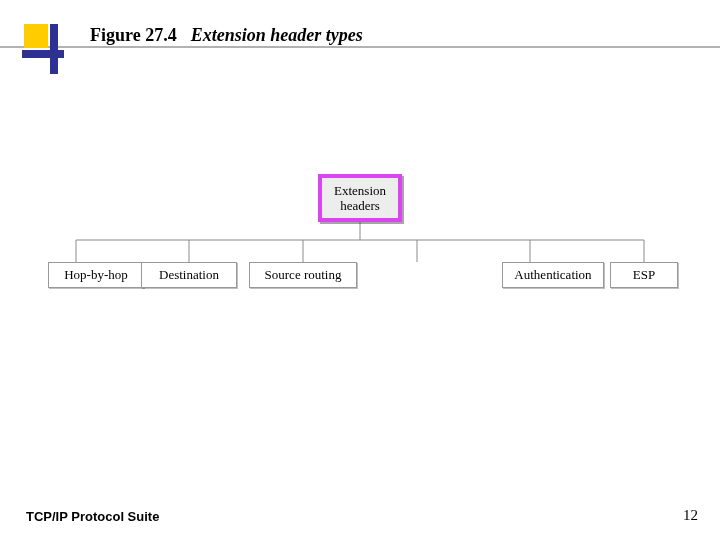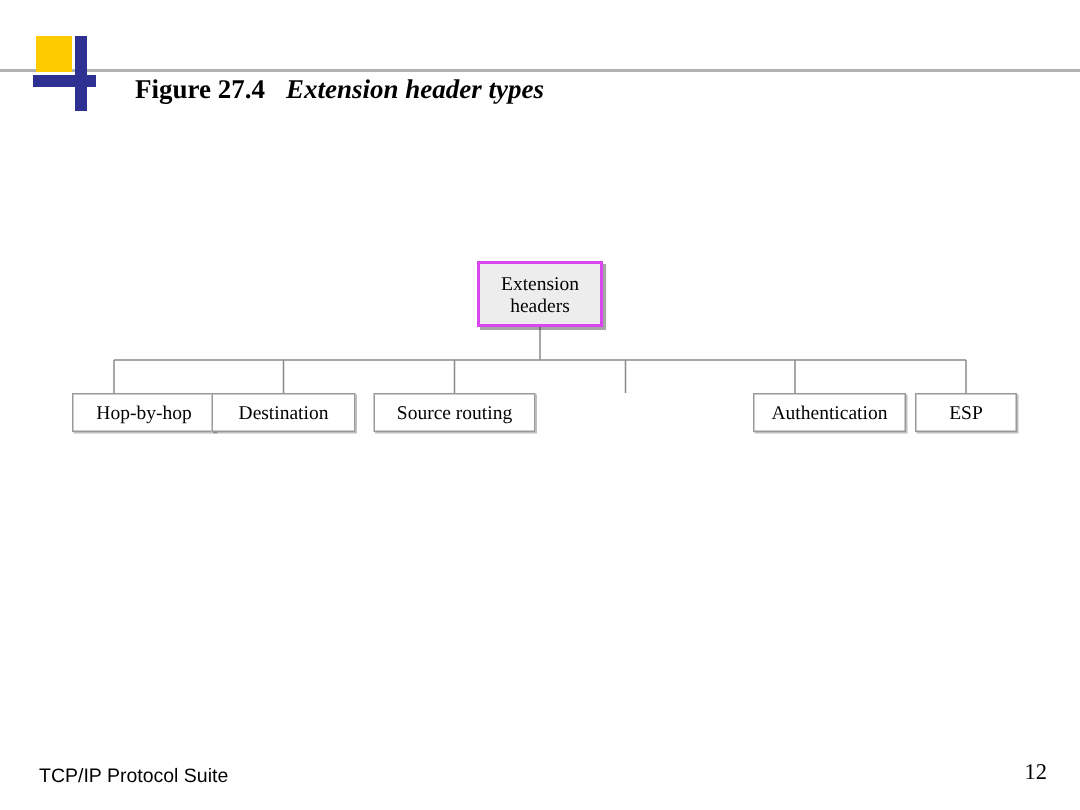--- a/index.html
+++ b/index.html
@@ -68,7 +68,6 @@
     font-size: 18px;
     line-height: 22px;
     white-space: nowrap;
-    margin-top: 24px;
   }
   .title .num {
     font-weight: bold;

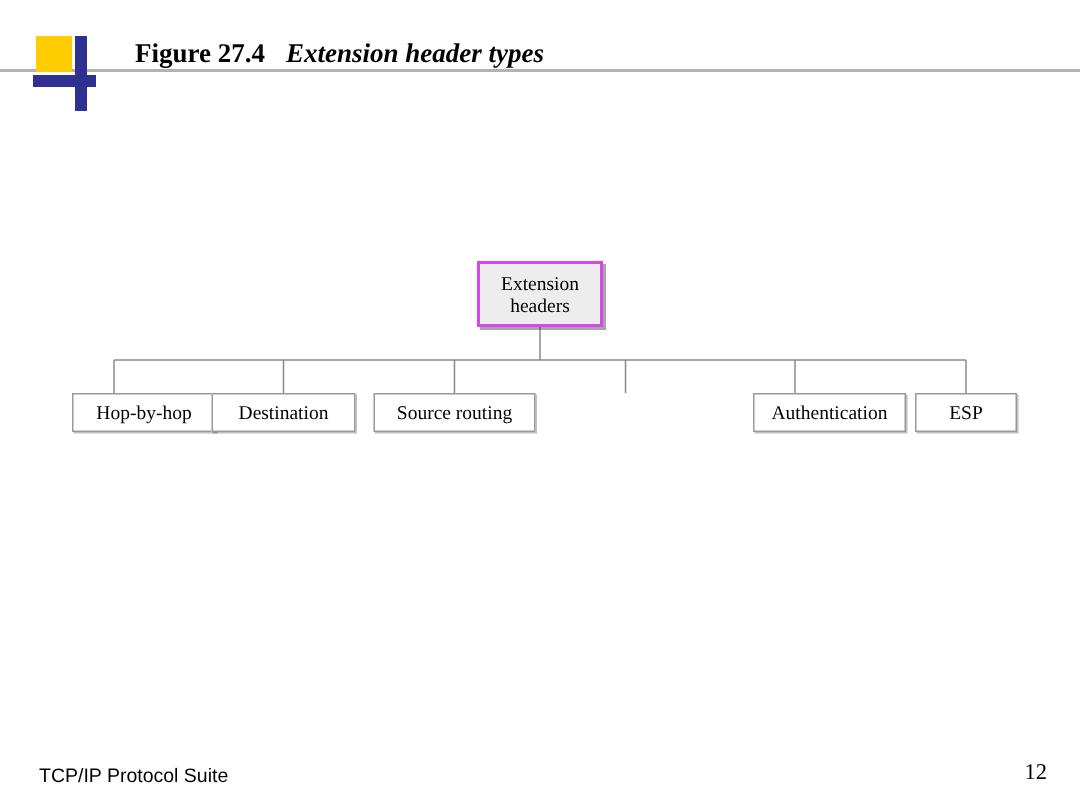--- a/index.html
+++ b/index.html
@@ -90,7 +90,7 @@
   .root-box {
     position: absolute;
     box-sizing: border-box;
-    border: 2px solid #d946ef;
+    border: 4px solid #d946ef;
     background: #ededed;
     box-shadow: 2px 2px 0 rgba(0,0,0,0.35);
     text-align: center;

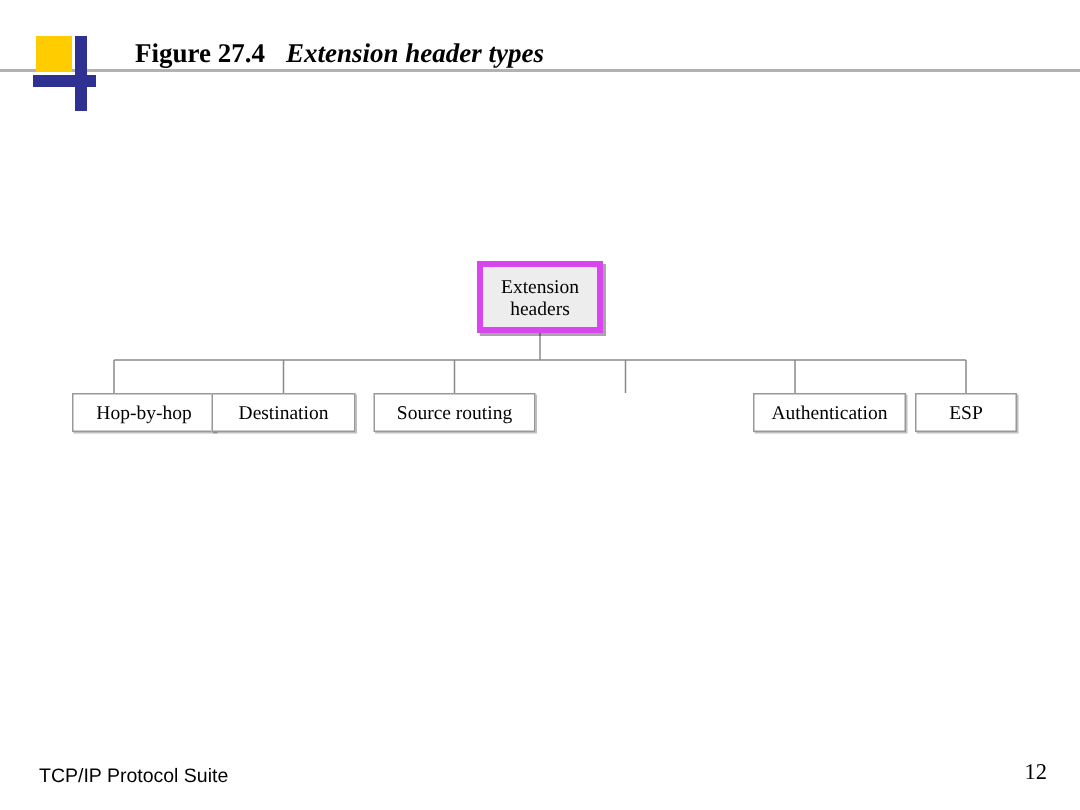--- a/index.html
+++ b/index.html
@@ -130,7 +130,7 @@
     bottom: 16px;
     font-family: Verdana, Arial, sans-serif;
     font-size: 13px;
-    font-weight: normal;
+    font-weight: bold;
   }
   .footer-right {
     position: absolute;

